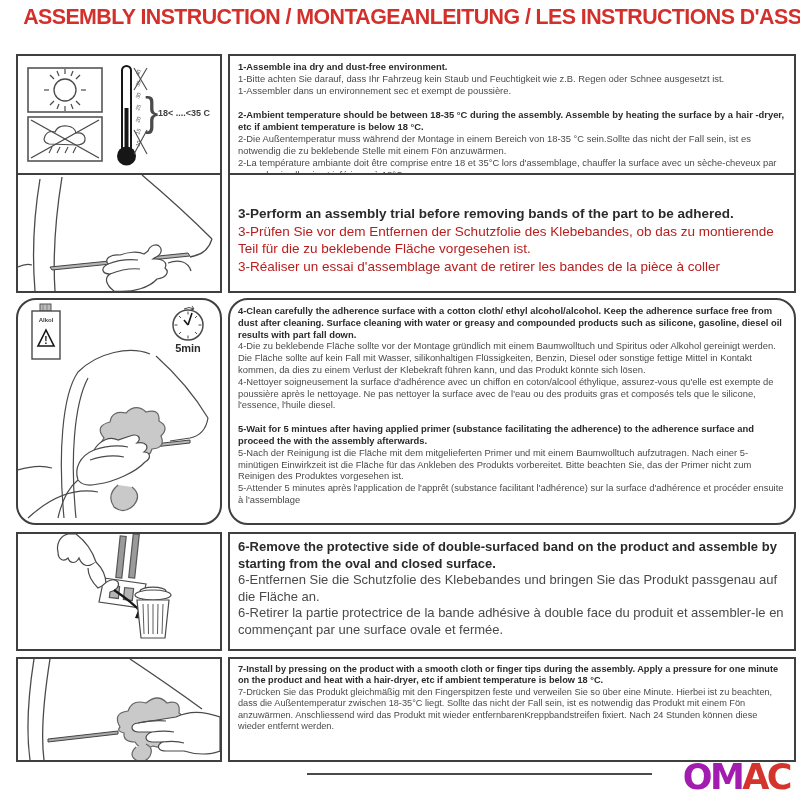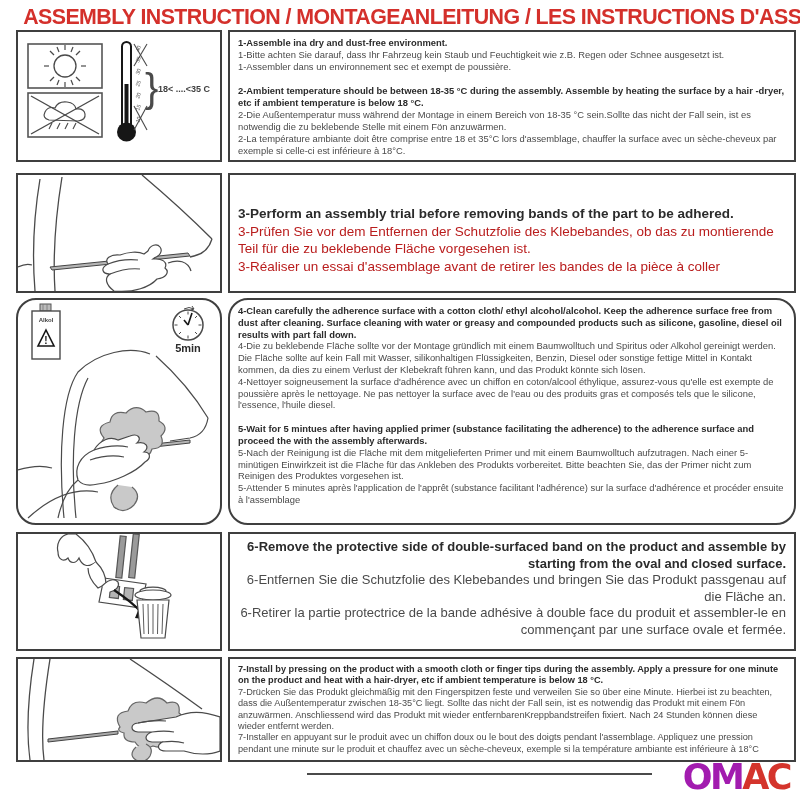--- a/index.html
+++ b/index.html
@@ -12,7 +12,7 @@
   .lbox{left:16px;width:206px;}
   .rbox{left:228px;width:568px;padding:5px 8px;}
   
-  .r1{top:30px;height:132px;} .r2{top:173px;height:120px;} .r3{top:298px;height:227px;border-radius:20px;}
+  .r1{top:54px;height:132px;} .r2{top:173px;height:120px;} .r3{top:298px;height:227px;border-radius:20px;}
   .r4{top:532px;height:119px;} .r5{top:657px;height:105px;}
   p{margin:0;}
   .small{font-size:9.4px;line-height:12px;color:#4a4a4a;}

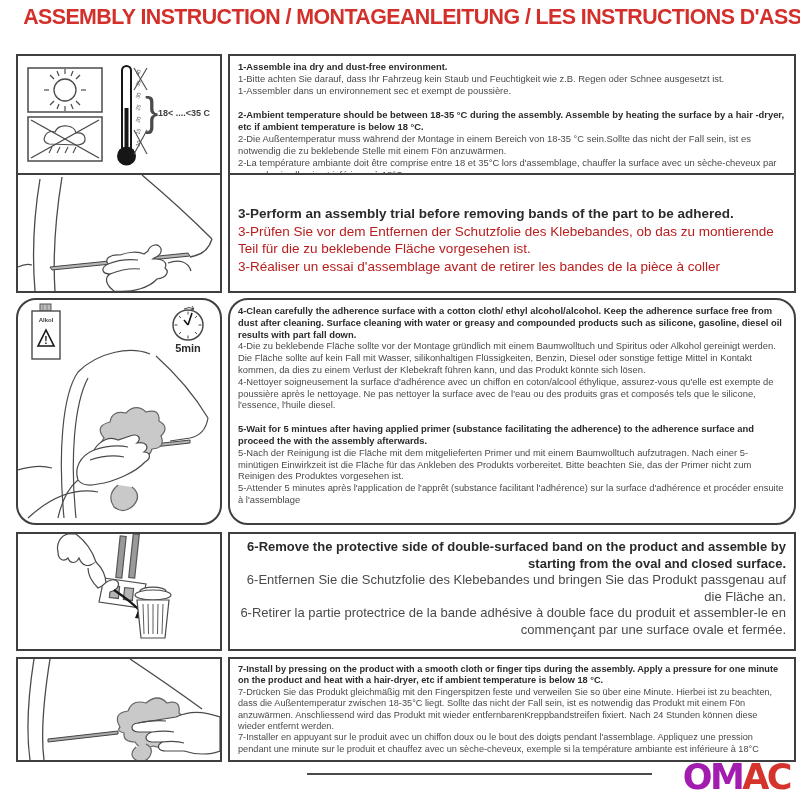--- a/index.html
+++ b/index.html
@@ -23,7 +23,7 @@
   .en{font-weight:bold;color:#2b2b2b;}
   .block + .block{margin-top:12px;}
   .r2.rbox{padding-top:30px;}
-  .r4.rbox{text-align:right;}
+  .r4.rbox{}
   svg{display:block;}
   .footer-line{position:absolute;top:773px;right:148px;width:345px;height:2px;background:#4a4a4a;}
   .logo{position:absolute;top:757px;right:10px;font-size:35px;font-weight:900;

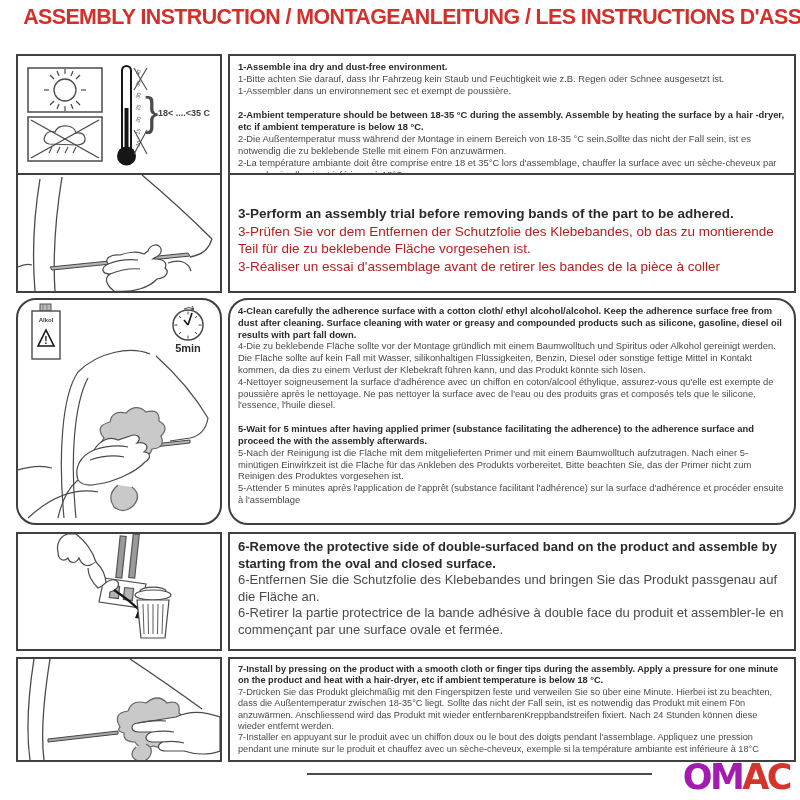--- a/index.html
+++ b/index.html
@@ -275,7 +275,6 @@
     <div class="block">
       <p class="tiny en">7-Install by pressing on the product with a smooth cloth or finger tips during the assembly. Apply a pressure for one minute on the product and heat with a hair-dryer, etc if ambient temperature is below 18 °C.</p>
       <p class="tiny">7-Drücken Sie das Produkt gleichmäßig mit den Fingerspitzen feste und verweilen Sie so über eine Minute. Hierbei ist zu beachten, dass die Außentemperatur zwischen 18-35°C liegt. Sollte das nicht der Fall sein, ist es notwendig das Produkt mit einem Fön anzuwärmen. Anschliessend wird das Produkt mit wieder entfernbarenKreppbandstreifen fixiert. Nach 24 Stunden können diese wieder entfernt werden.</p>
-      <p class="tiny">7-Installer en appuyant sur le produit avec un chiffon doux ou le bout des doigts pendant l'assemblage. Appliquez une pression pendant une minute sur le produit et chauffez avec un sèche-cheveux, exemple si la température ambiante est inférieure à 18°C</p>
     </div>
   </div>
 

